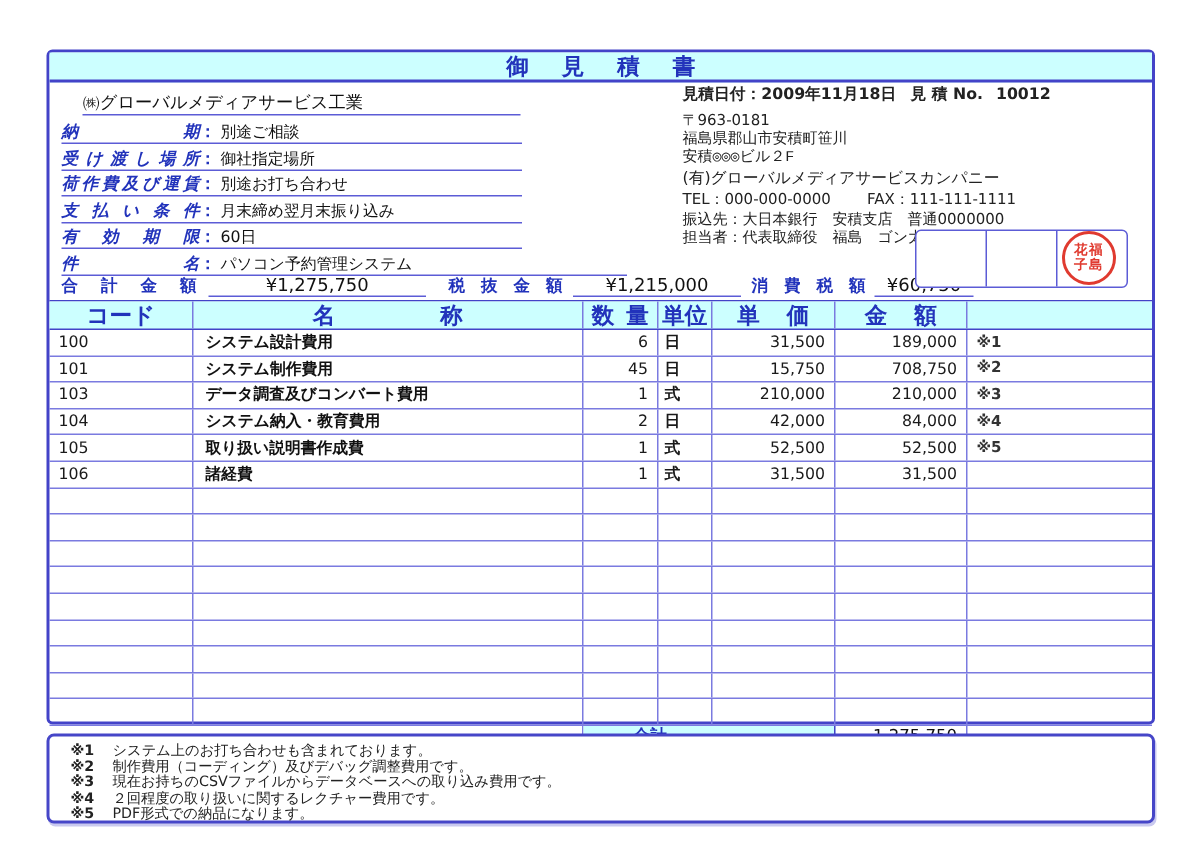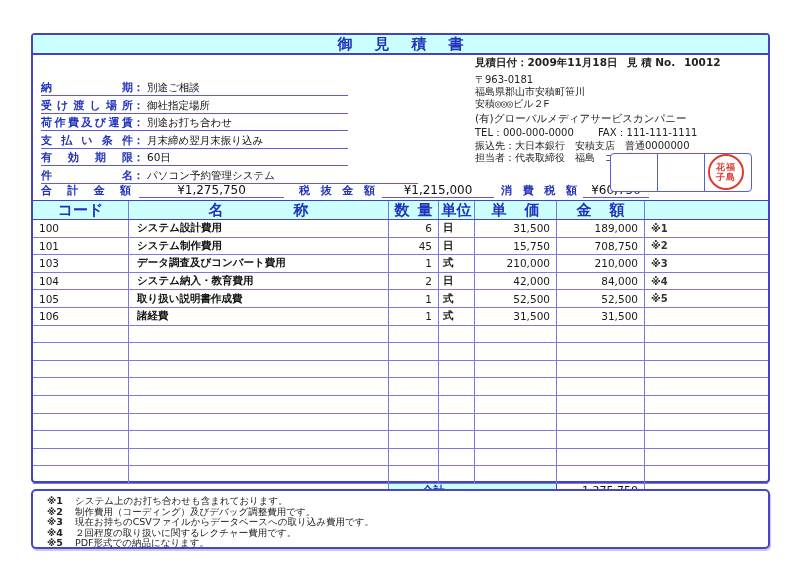--- a/index.html
+++ b/index.html
@@ -76,6 +76,9 @@
       <span class="title-text">御見積書</span>
     </div>
 
+    <div class="urow" style="left:22px;top:26px;width:292px;">
+      <span class="custname">㈱グローバルメディアサービス工業</span>
+    </div>
 
     <div class="urow" style="left:8px;top:45px;width:307px;">
       <span class="flabel">納期</span>

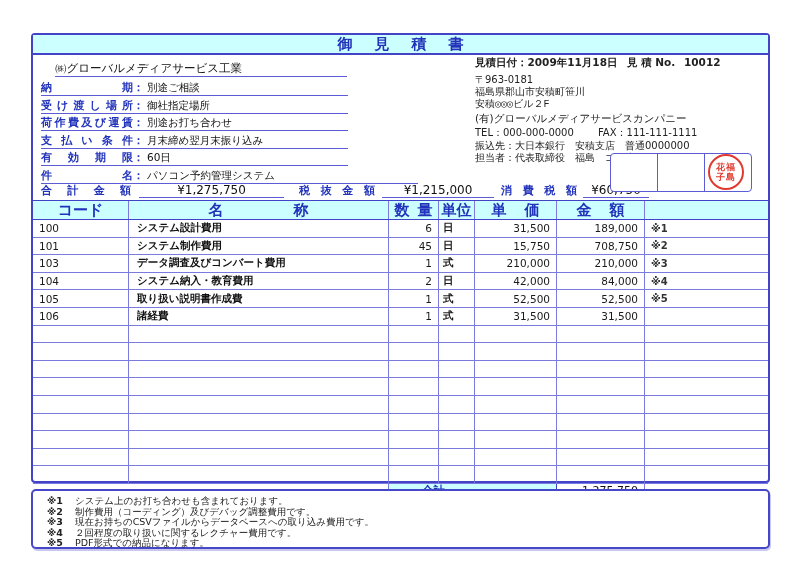--- a/index.html
+++ b/index.html
@@ -25,7 +25,7 @@
   .svalue{position:absolute;bottom:0;border-bottom:1.5px solid #5c5cd6;text-align:center;
           font-size:12px;color:#111;white-space:nowrap;}
   
-  .itxt{position:absolute;font-size:10px;color:#222;white-space:nowrap;margin-left:20px;}
+  .itxt{position:absolute;font-size:10px;color:#222;white-space:nowrap;}
   .ibold{font-weight:bold;font-size:10.5px;}
   
   .stamp-boxes{position:absolute;left:577px;top:118px;width:142px;height:39px;box-sizing:border-box;

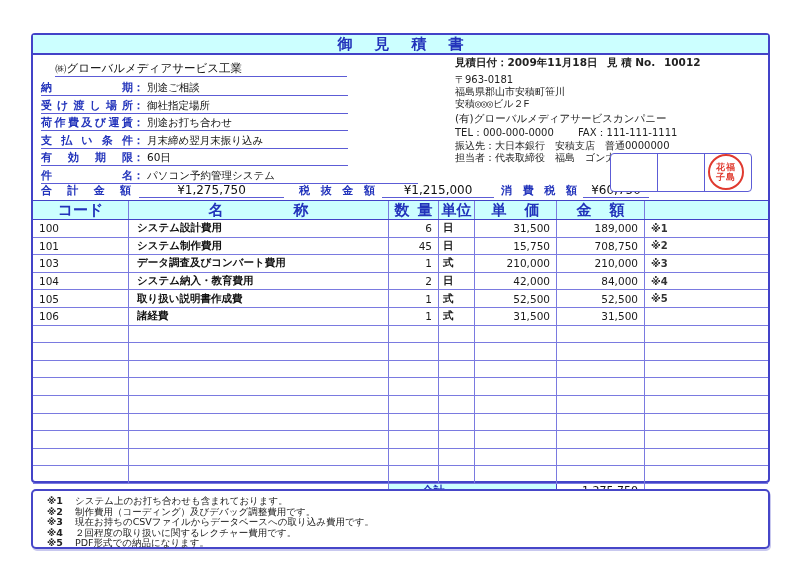--- a/index.html
+++ b/index.html
@@ -15,7 +15,7 @@
   .urow{position:absolute;border-bottom:1.5px solid #5c5cd6;height:15px;display:flex;align-items:flex-end;
         font-size:10.5px;white-space:nowrap;}
   .flabel{display:inline-block;width:92px;text-align:justify;text-align-last:justify;
-          color:#2233bb;font-weight:bold;font-size:11px;}
+          color:#2233bb;font-weight:bold;font-size:11px;font-style:italic;}
   .fcolon{color:#2233bb;font-weight:bold;font-size:11px;}
   .fvalue{padding-left:3px;color:#111;}
   .custname{font-size:11.5px;color:#111;}

